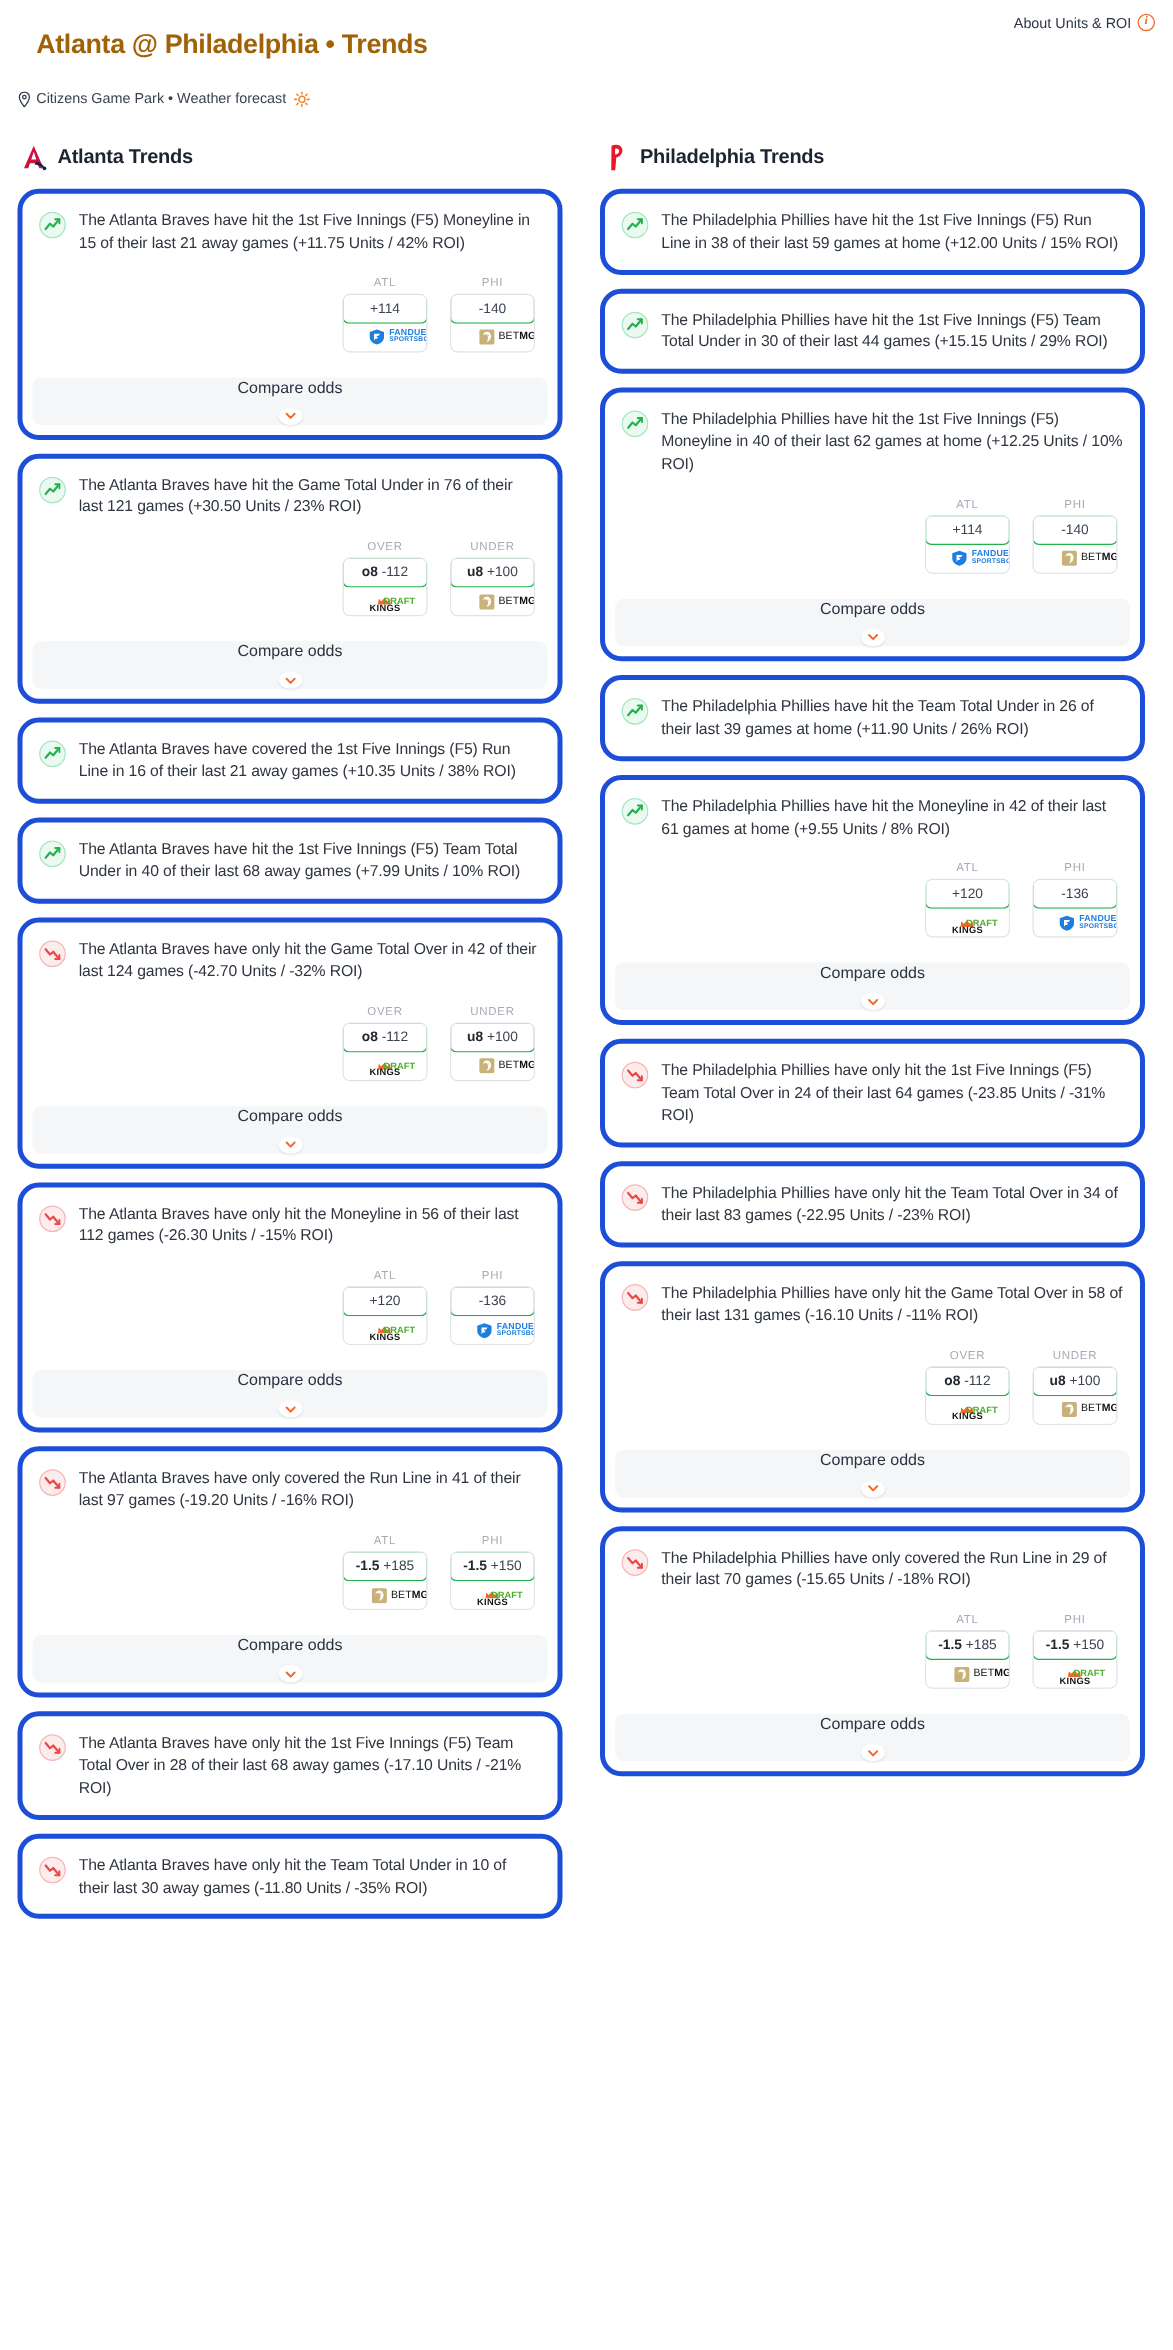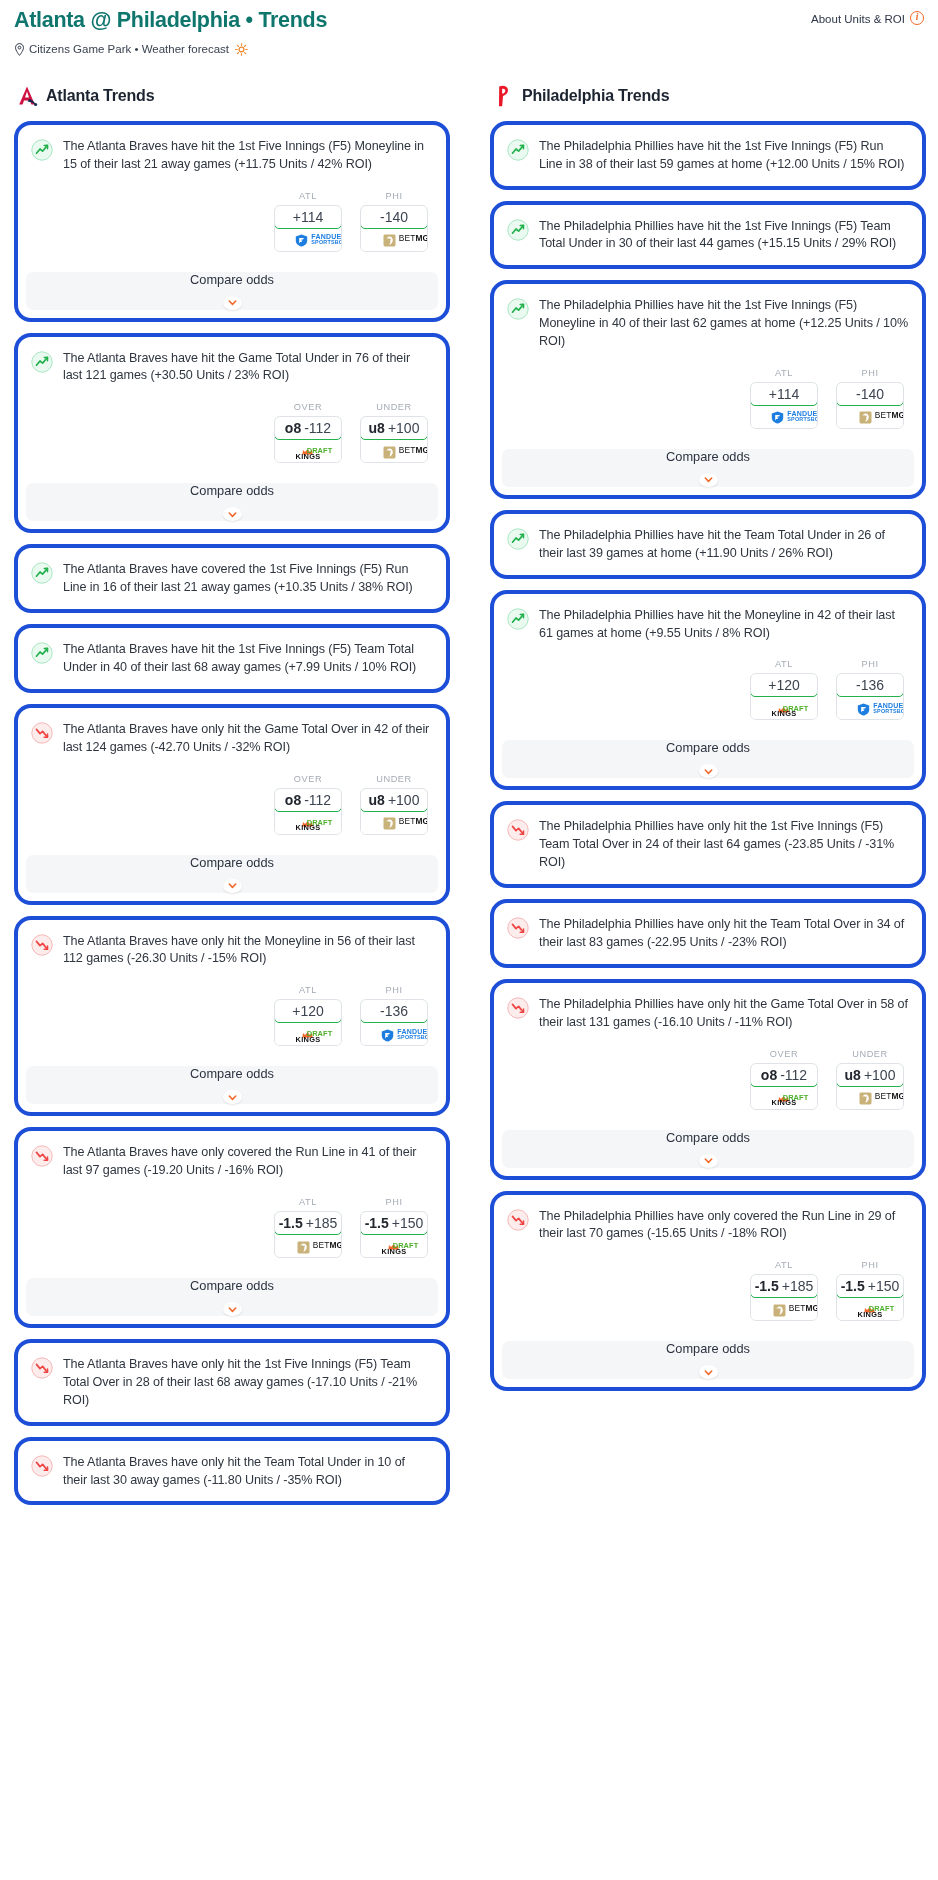--- a/index.html
+++ b/index.html
@@ -20,7 +20,7 @@
   }
   .page-title {
     font-size: 21.5px; font-weight: bold; letter-spacing: -0.3px;
-    color: #0f766e; line-height: 1.2; margin: 0;
+    color: #a16207; line-height: 1.2; margin: 15px;
   }
   .about-link {
     display: flex; align-items: flex-end; gap: 5px;

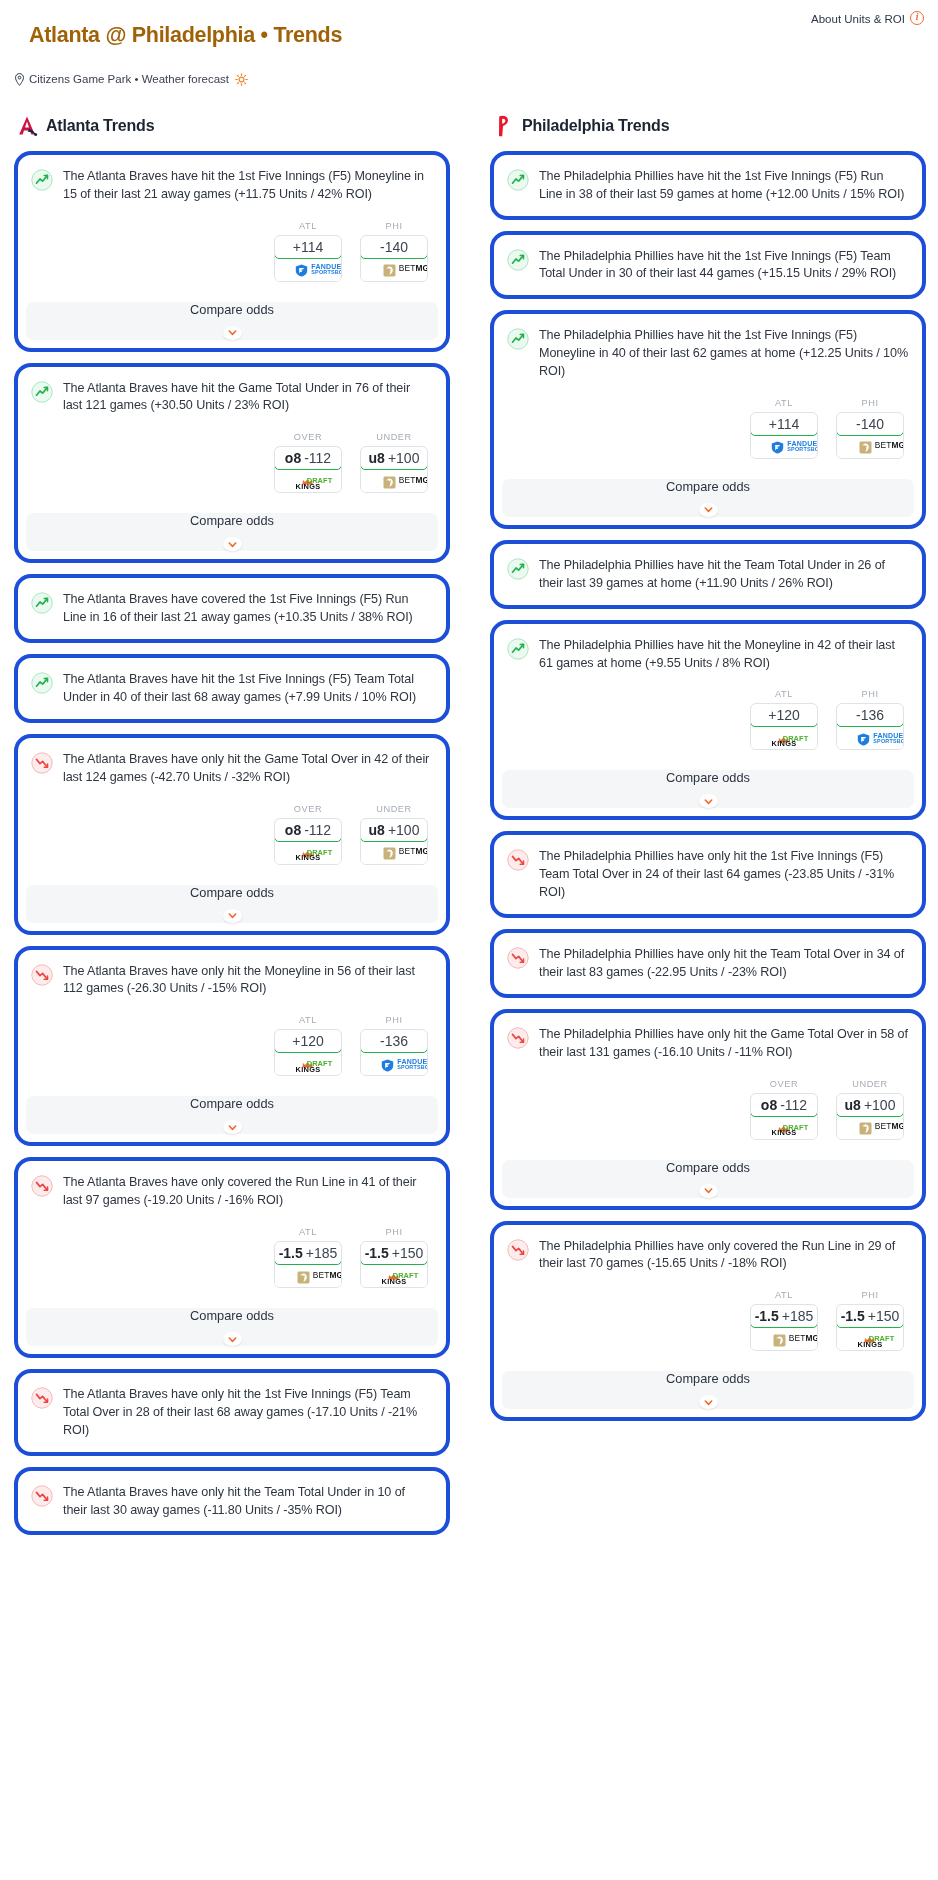--- a/index.html
+++ b/index.html
@@ -43,7 +43,7 @@
 
   
   .columns {
-    display: flex; gap: 40px; padding: 28px 14px 0 14px;
+    display: flex; gap: 30px; padding: 28px 14px 0 14px;
     align-items: flex-start;
   }
   .col { width: 436px; flex: 0 0 436px; }

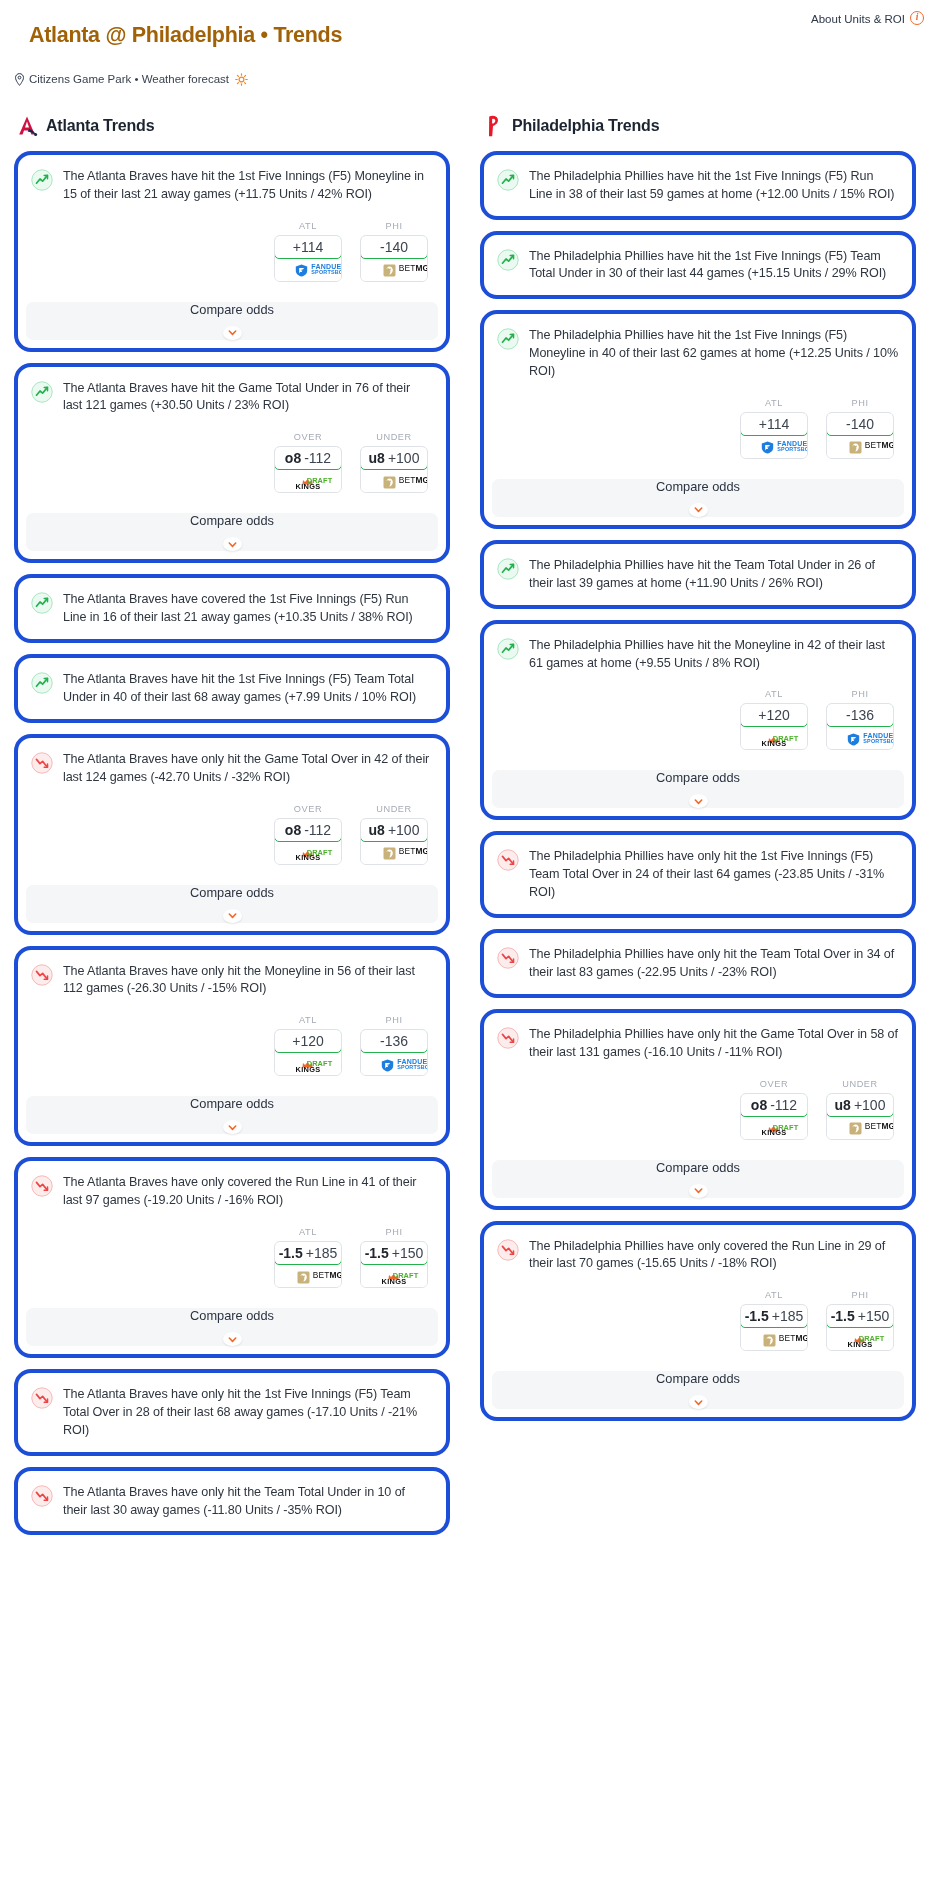--- a/index.html
+++ b/index.html
@@ -87,7 +87,7 @@
   .odds-value {
     border: 1px solid #22b14c; border-radius: 5px;
     height: 24px; display: flex; align-items: center; justify-content: center;
-    font-size: 14px; color: #3c4450; background:#fff;
+    font-size: 11px; color: #3c4450; background:#fff;
     margin: -1px -1px 0 -1px;
   }
   .odds-value .line { font-weight: bold; color: #22262e; margin-right: 3px; }

